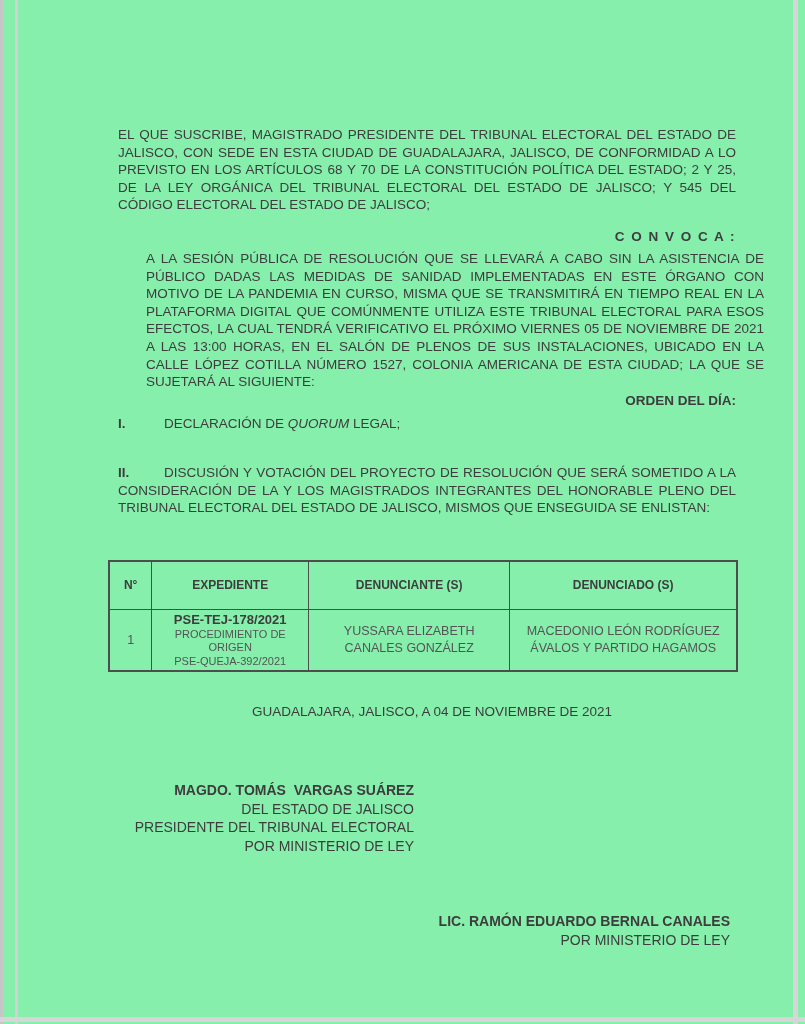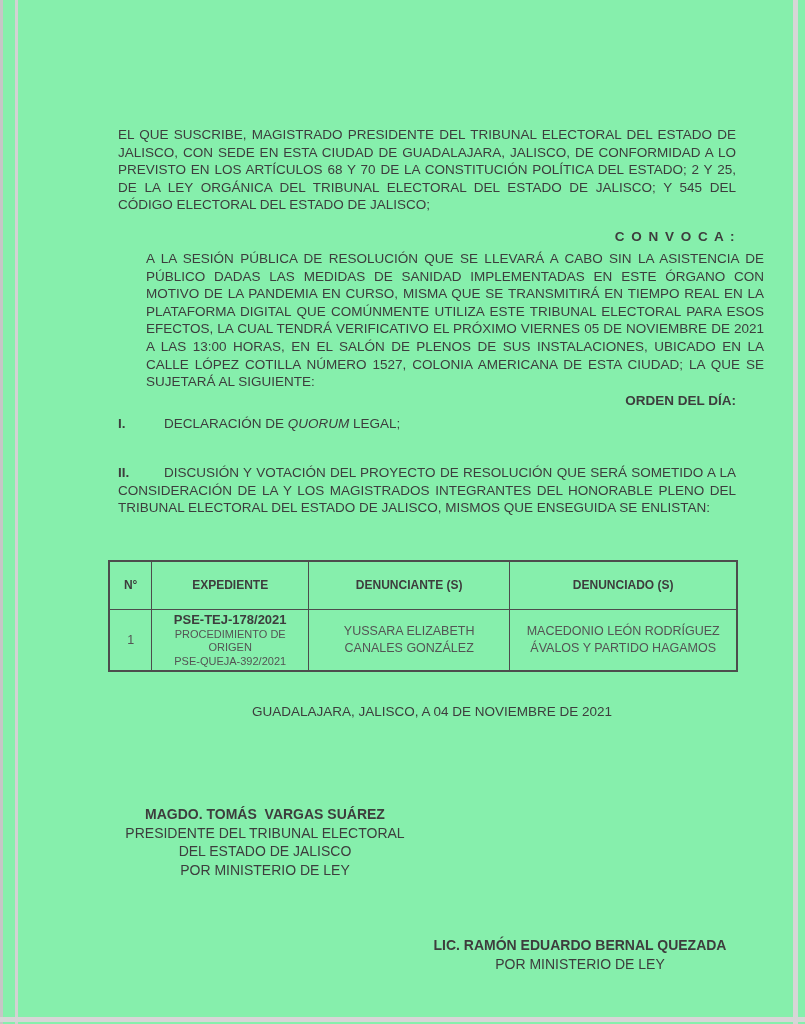--- a/index.html
+++ b/index.html
@@ -57,7 +57,7 @@
 
   .pos-date { left:123px; top:703px; width:618px; text-align:center; }
 
-  .sig { font-size:14px; line-height:18.6px; text-align:center;margin-top:24px; }
+  .sig { font-size:14px; line-height:18.6px; text-align:right; }
   .sig-name { font-weight:bold; white-space:pre-wrap; }
   .pos-sig1 { left:116px; top:781px; width:298px; }
   .pos-sig2 { left:430px; top:912px; width:300px; }

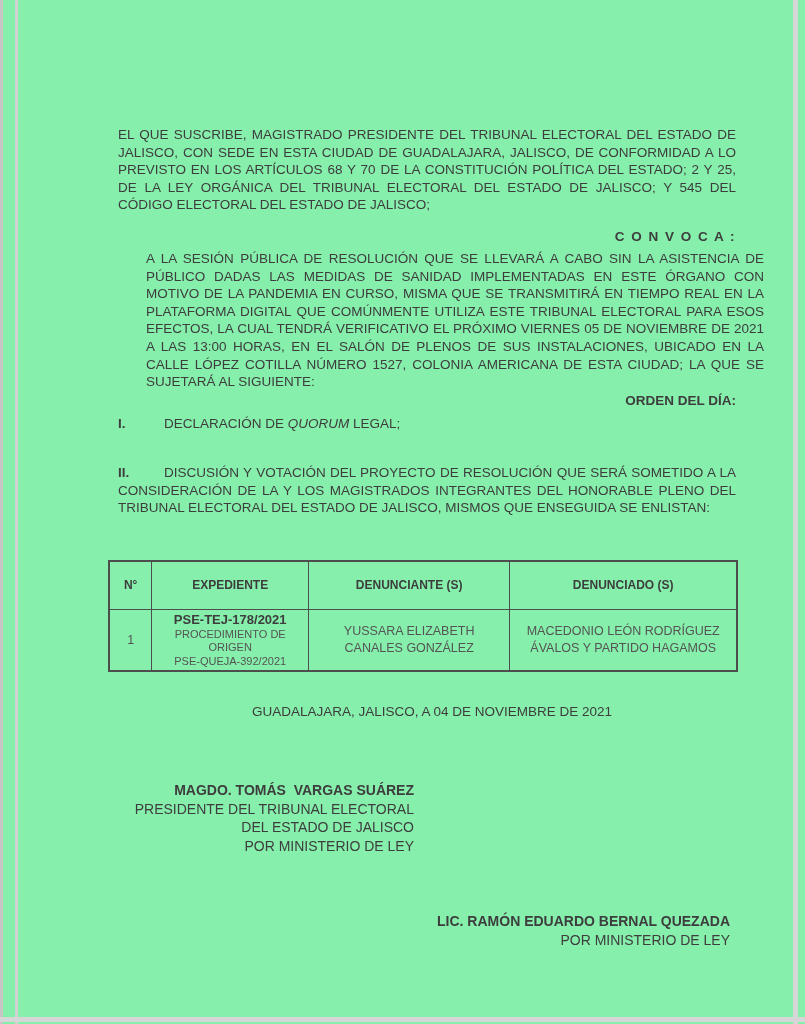--- a/index.html
+++ b/index.html
@@ -121,8 +121,8 @@
 
   <div class="sig pos-sig1">
     <div class="sig-name">MAGDO. TOMÁS  VARGAS SUÁREZ</div>
+    <div>DEL ESTADO DE JALISCO</div>
     <div>PRESIDENTE DEL TRIBUNAL ELECTORAL</div>
-    <div>DEL ESTADO DE JALISCO</div>
     <div>POR MINISTERIO DE LEY</div>
   </div>
 

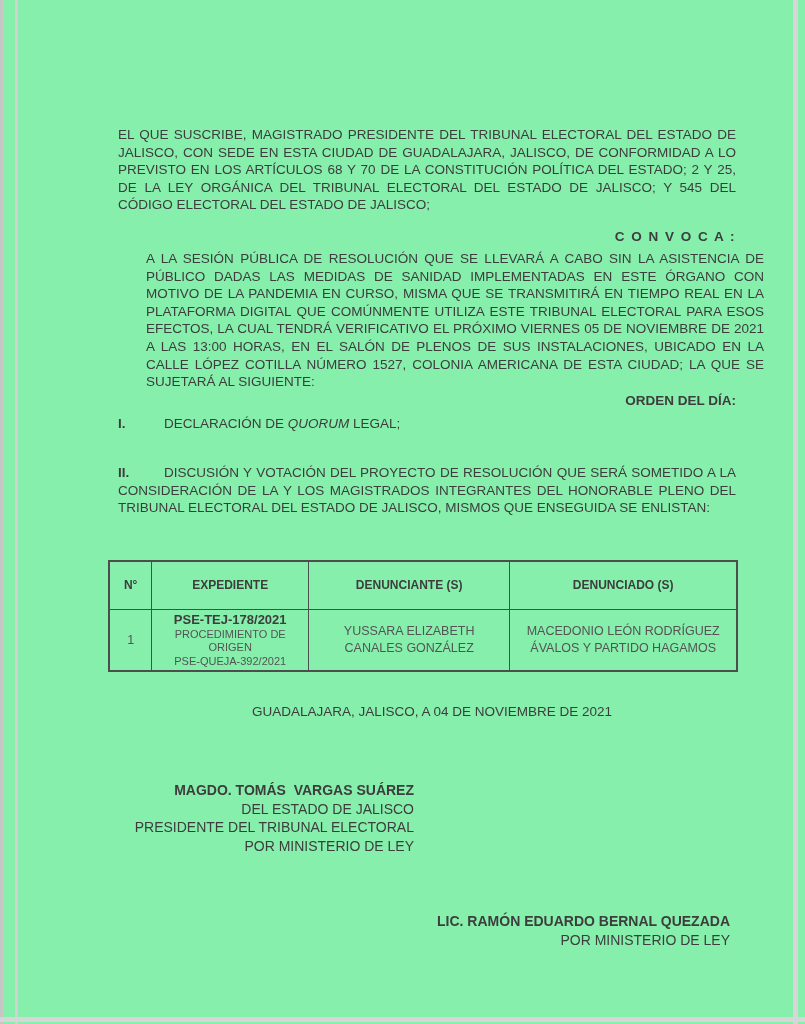--- a/index.html
+++ b/index.html
@@ -127,7 +127,7 @@
   </div>
 
   <div class="sig pos-sig2">
-    <div class="sig-name">LIC. RAMÓN EDUARDO BERNAL QUEZADA</div>
+    <div class="sig-name">LIC. RAMÓN EDUARDO BERNAL CANALES</div>
     <div>POR MINISTERIO DE LEY</div>
   </div>
 

